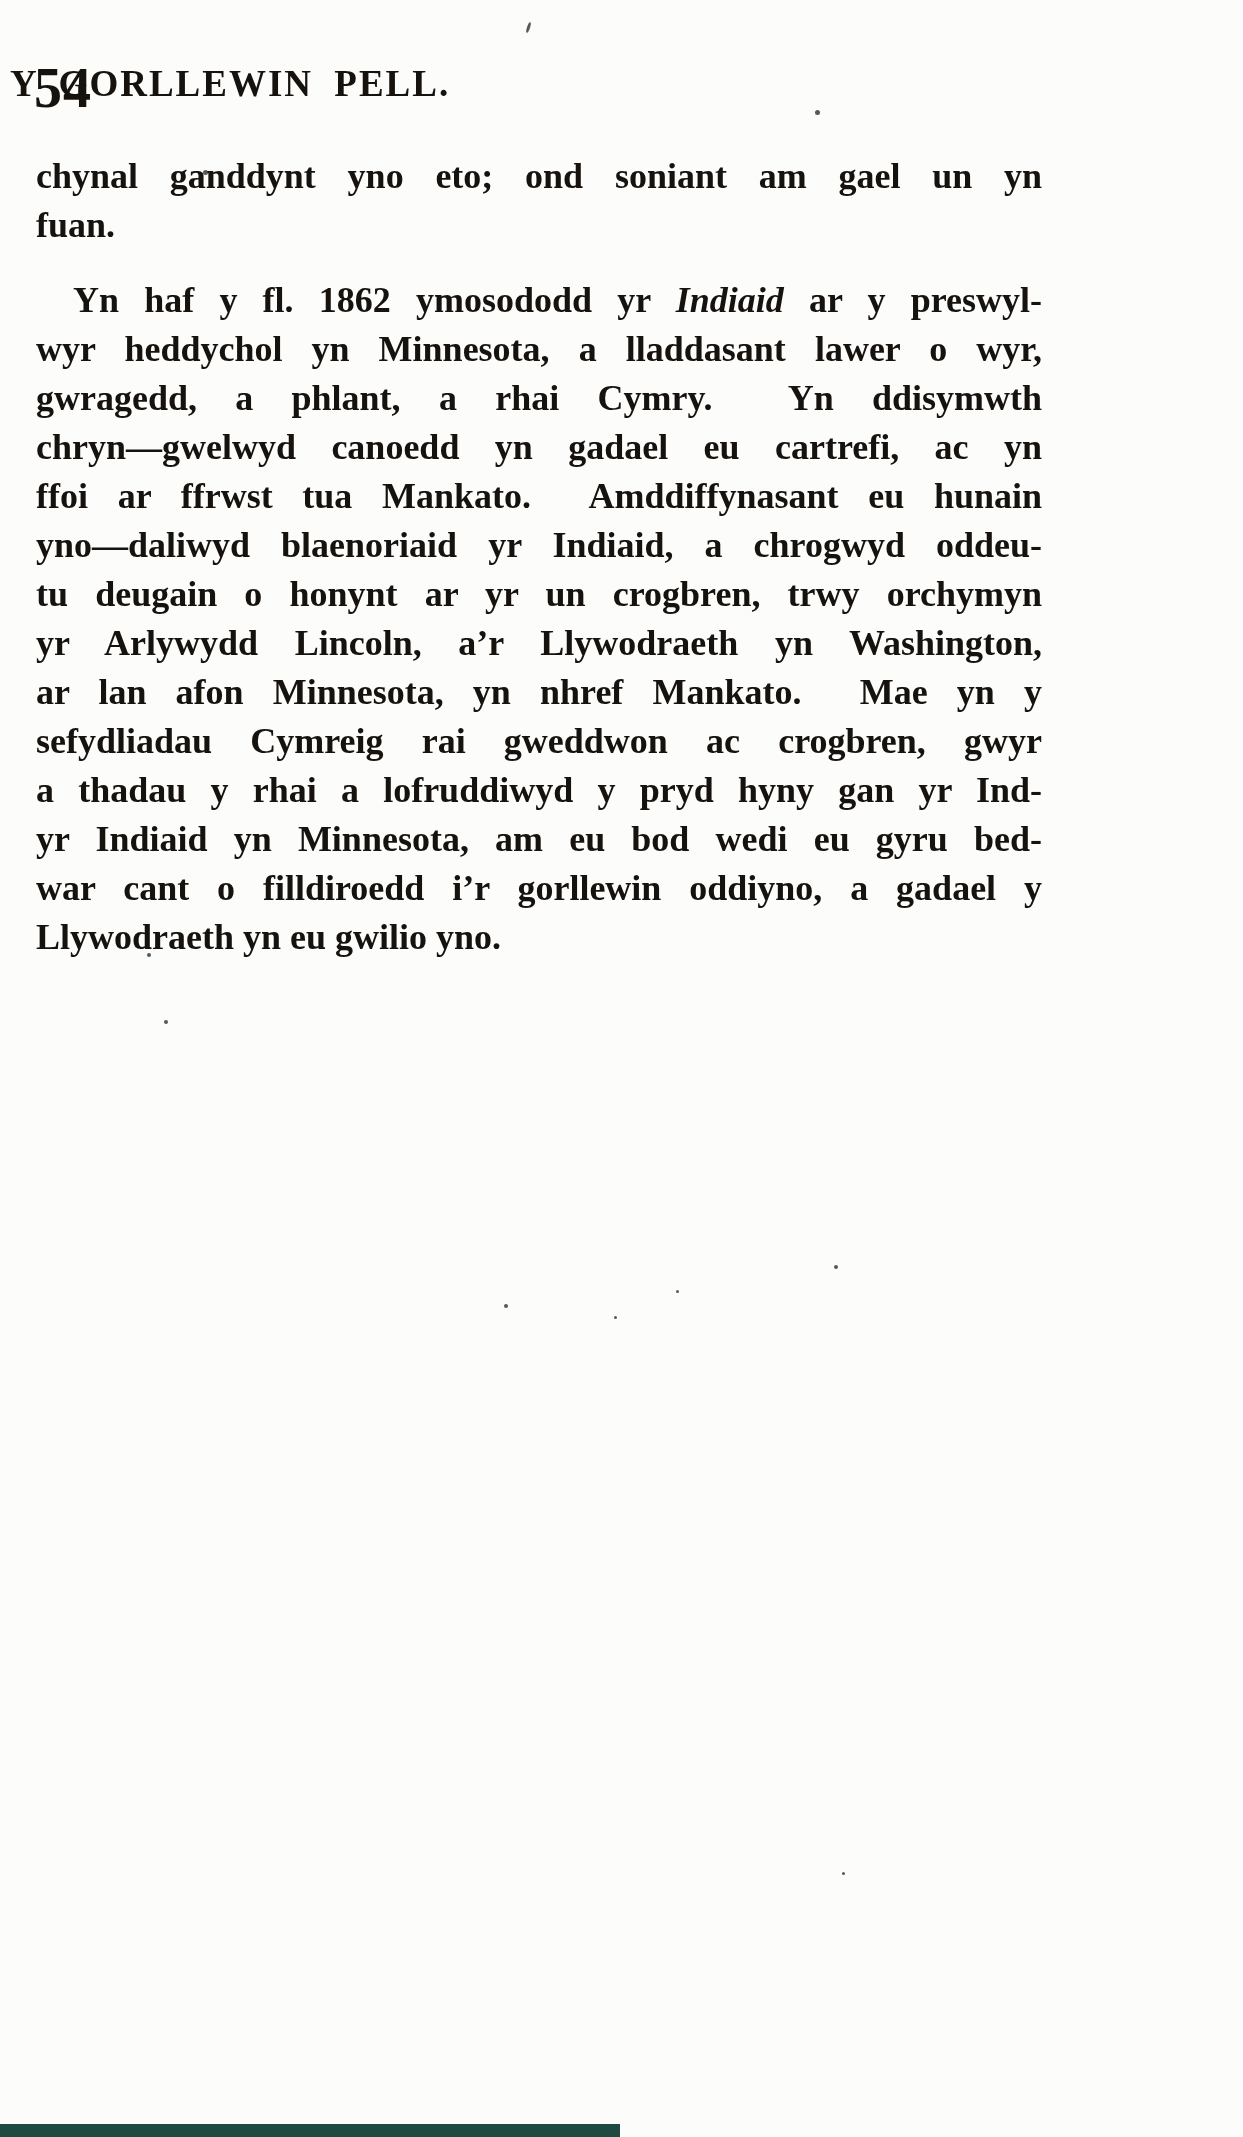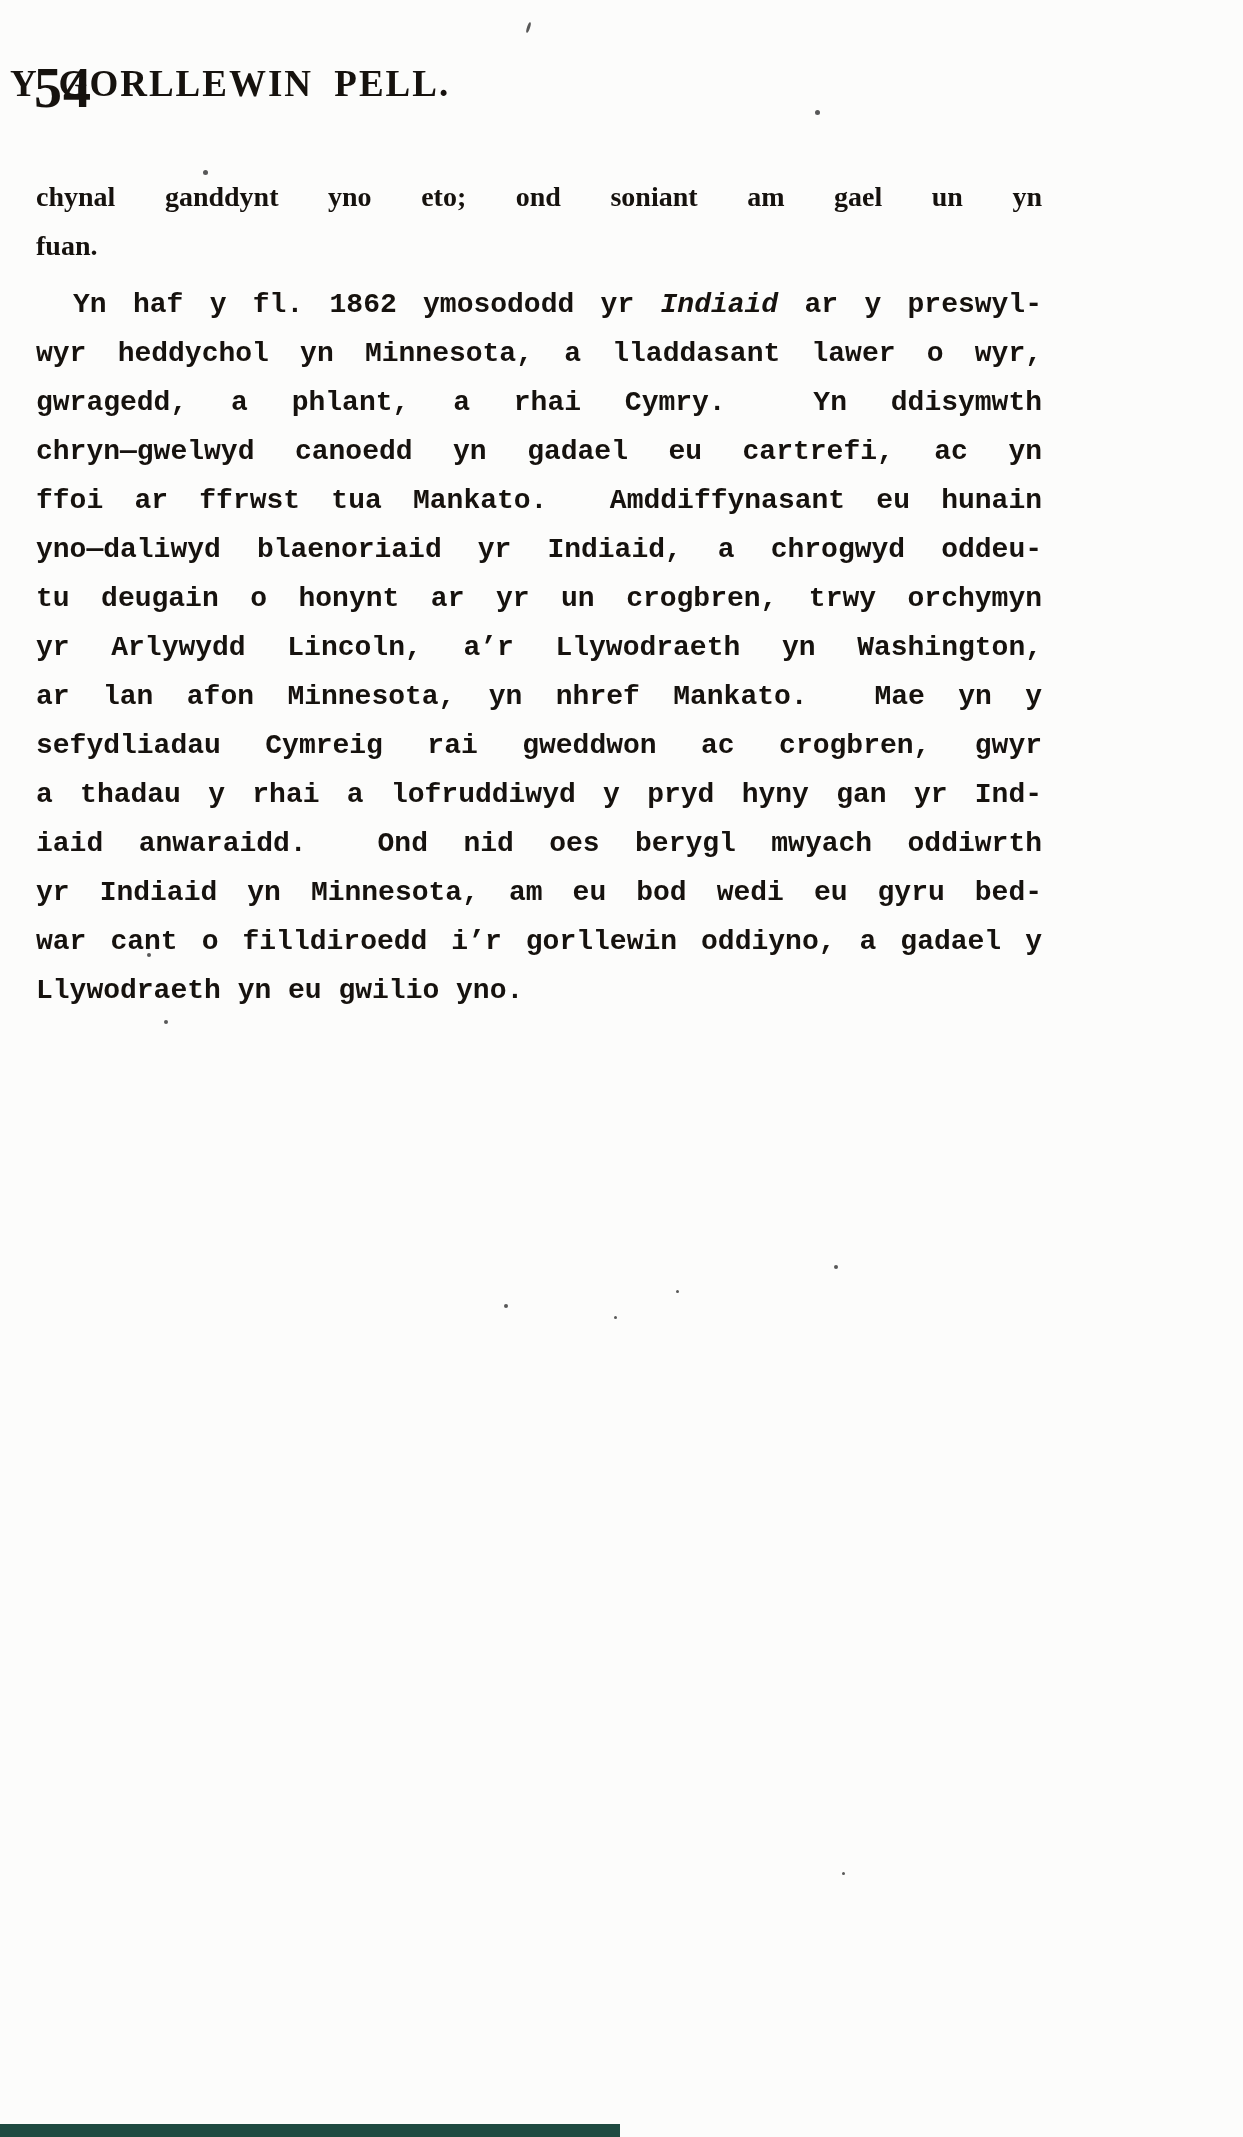--- a/index.html
+++ b/index.html
@@ -41,9 +41,9 @@
   .body-text{
     position:absolute;
     left:36px;
-    top:172px;
+    top:152px;
     width:1006px;
-    font-size:28px;
+    font-size:36px;
     font-weight:700;
     line-height:49px;
   }

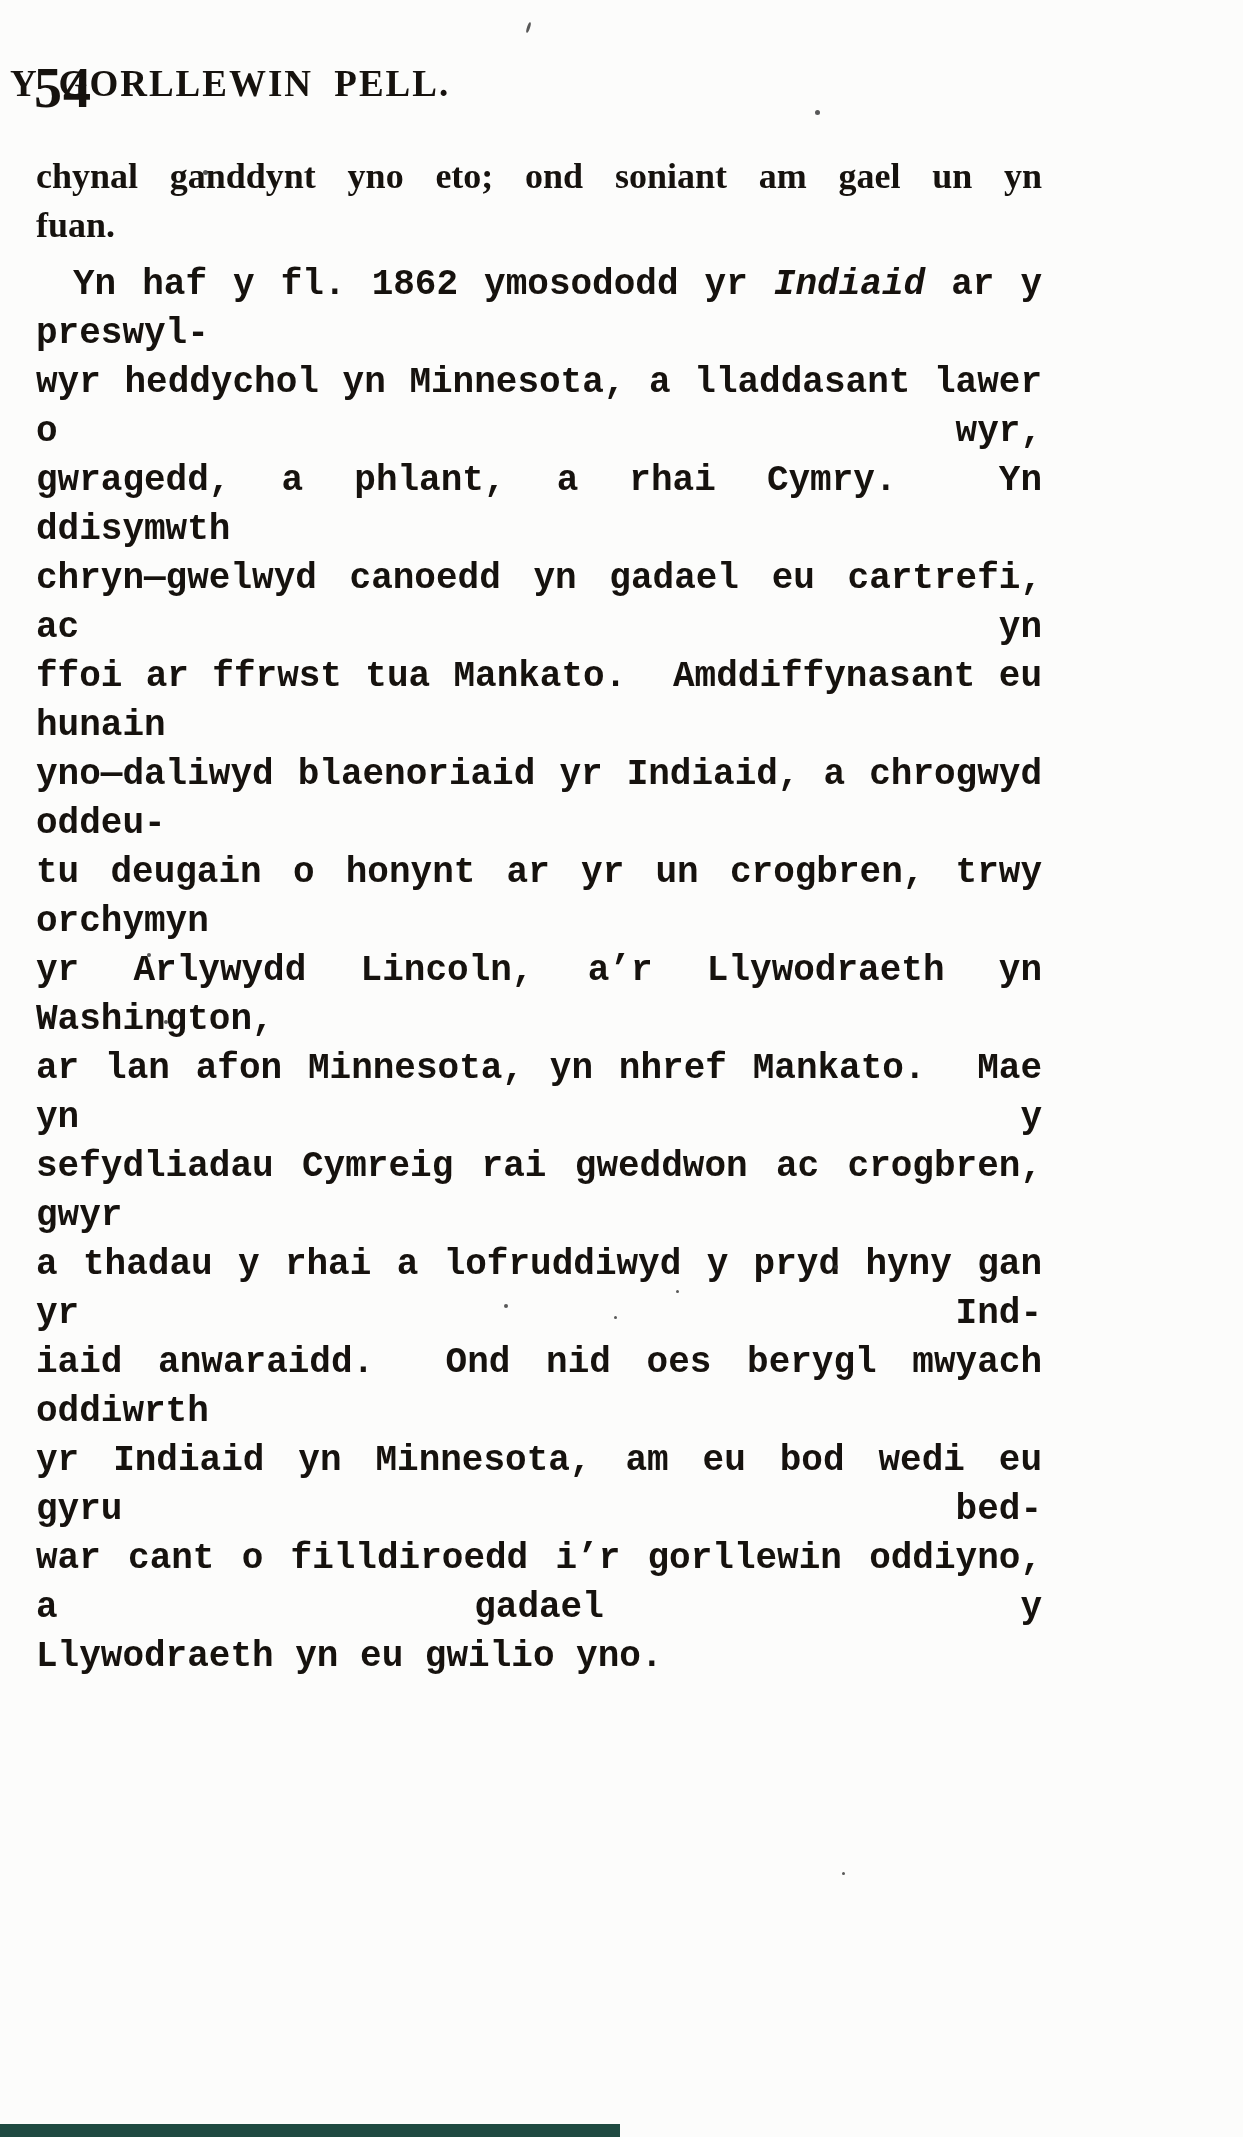--- a/index.html
+++ b/index.html
@@ -58,8 +58,7 @@
     text-indent:37px;
   }
   .para2{
-    margin-top:10px;
-    font-family:Liberation Mono, monospace;
+    margin-top:26px;
   }
   .it{
     font-style:italic;

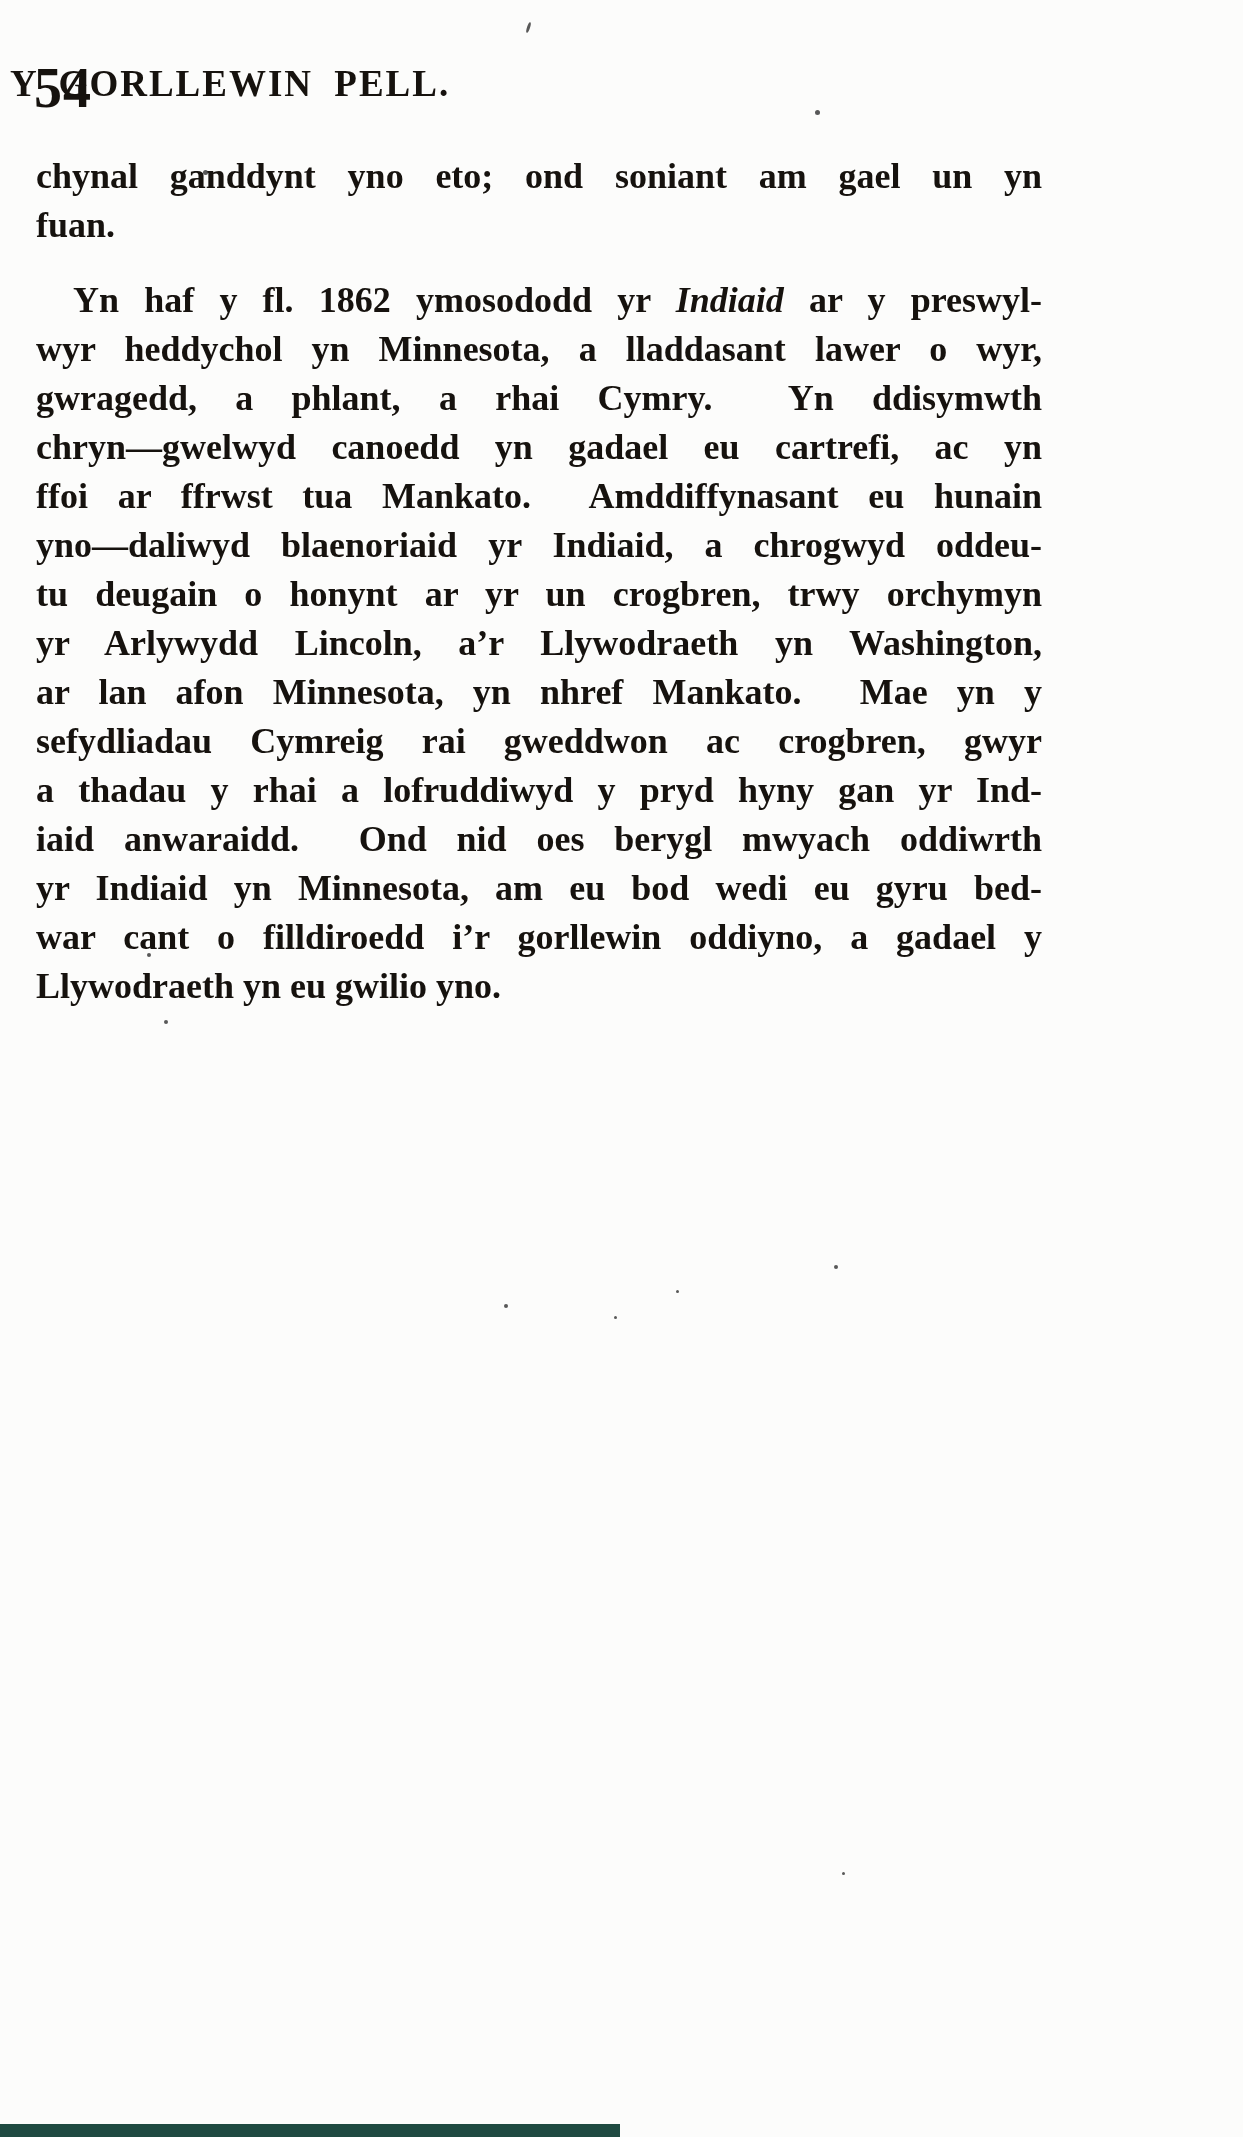--- a/index.html
+++ b/index.html
@@ -110,7 +110,6 @@
       <div class="line">ar lan afon Minnesota, yn nhref Mankato.&nbsp; Mae yn y</div>
       <div class="line">sefydliadau Cymreig rai gweddwon ac crogbren, gwyr</div>
       <div class="line">a thadau y rhai a lofruddiwyd y pryd hyny gan yr Ind-</div>
-      <div class="line">iaid anwaraidd.&nbsp; Ond nid oes berygl mwyach oddiwrth</div>
       <div class="line">yr Indiaid yn Minnesota, am eu bod wedi eu gyru bed-</div>
       <div class="line">war cant o filldiroedd i’r gorllewin oddiyno, a gadael y</div>
       <div class="line nj">Llywodraeth yn eu gwilio yno.</div>

